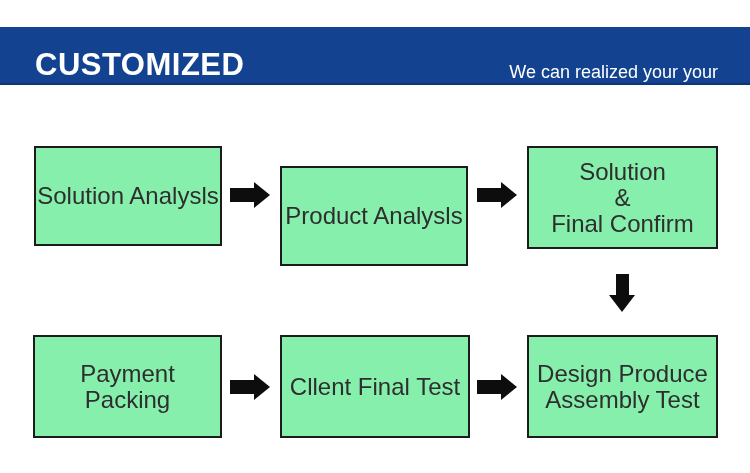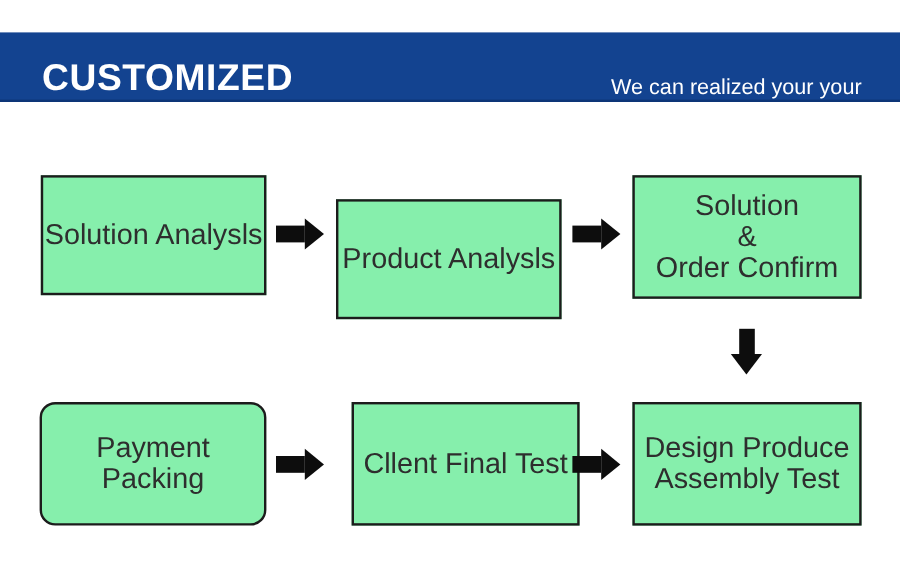--- a/index.html
+++ b/index.html
@@ -141,7 +141,7 @@
   <div class="flow-box box-3">
     <span>Solution</span>
     <span>&amp;</span>
-    <span>Order Confirm</span>
+    <span>Final Confirm</span>
   </div>
 
   <div class="arrow-down">

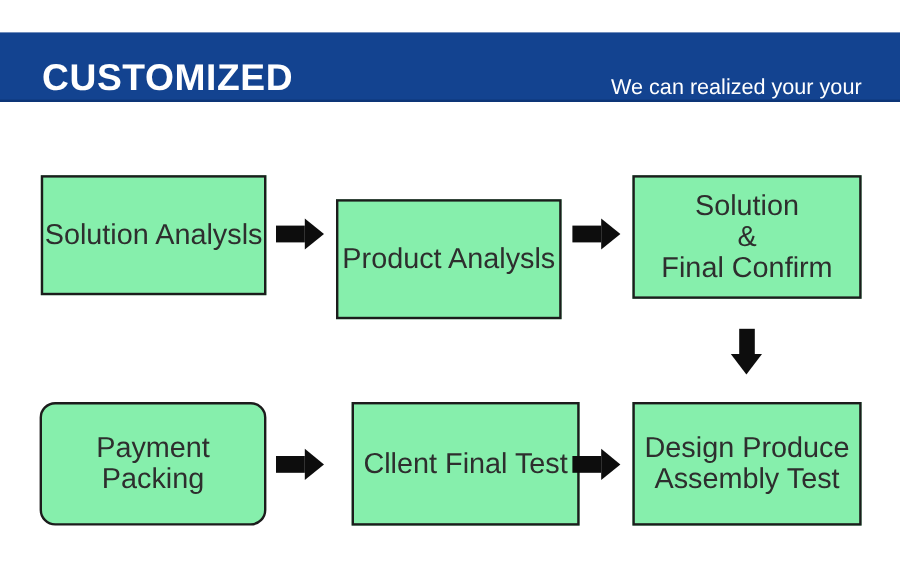--- a/index.html
+++ b/index.html
@@ -62,7 +62,7 @@
   .box-1 { left: 34px;  top: 146px; width: 188px; height: 100px; }
   .box-2 { left: 280px; top: 146px; width: 188px; height: 100px; margin-top: 20px; }
   .box-3 { left: 527px; top: 146px; width: 191px; height: 103px; }
-  .box-4 { left: 33px;  top: 335px; width: 189px; height: 103px; border-radius: 13px; }
+  .box-4 { left: 33px;  top: 335px; width: 189px; height: 103px; }
   .box-5 { left: 293px; top: 335px; width: 190px; height: 103px; }
   .box-6 { left: 527px; top: 335px; width: 191px; height: 103px; }
   

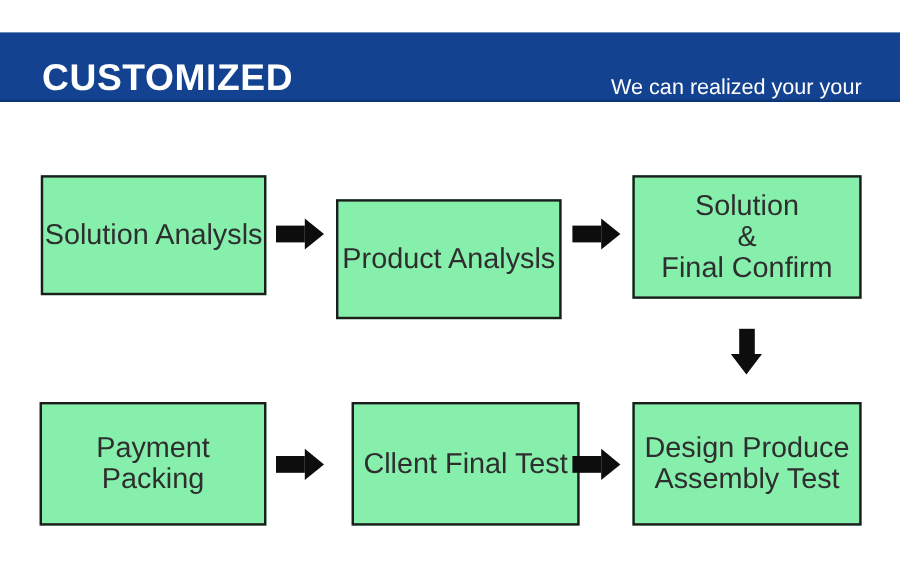--- a/index.html
+++ b/index.html
@@ -63,7 +63,7 @@
   .box-2 { left: 280px; top: 146px; width: 188px; height: 100px; margin-top: 20px; }
   .box-3 { left: 527px; top: 146px; width: 191px; height: 103px; }
   .box-4 { left: 33px;  top: 335px; width: 189px; height: 103px; }
-  .box-5 { left: 293px; top: 335px; width: 190px; height: 103px; }
+  .box-5 { left: 280px; top: 335px; width: 190px; height: 103px; }
   .box-6 { left: 527px; top: 335px; width: 191px; height: 103px; }
   
   .arrow-right {

